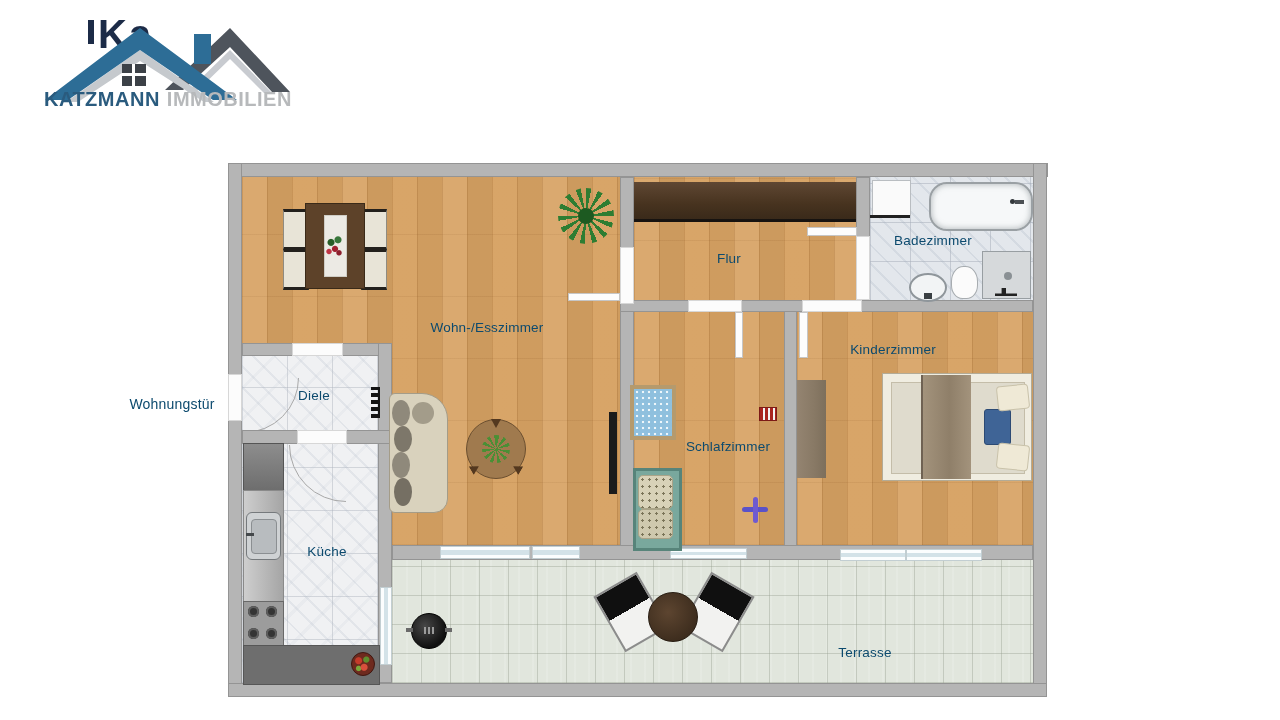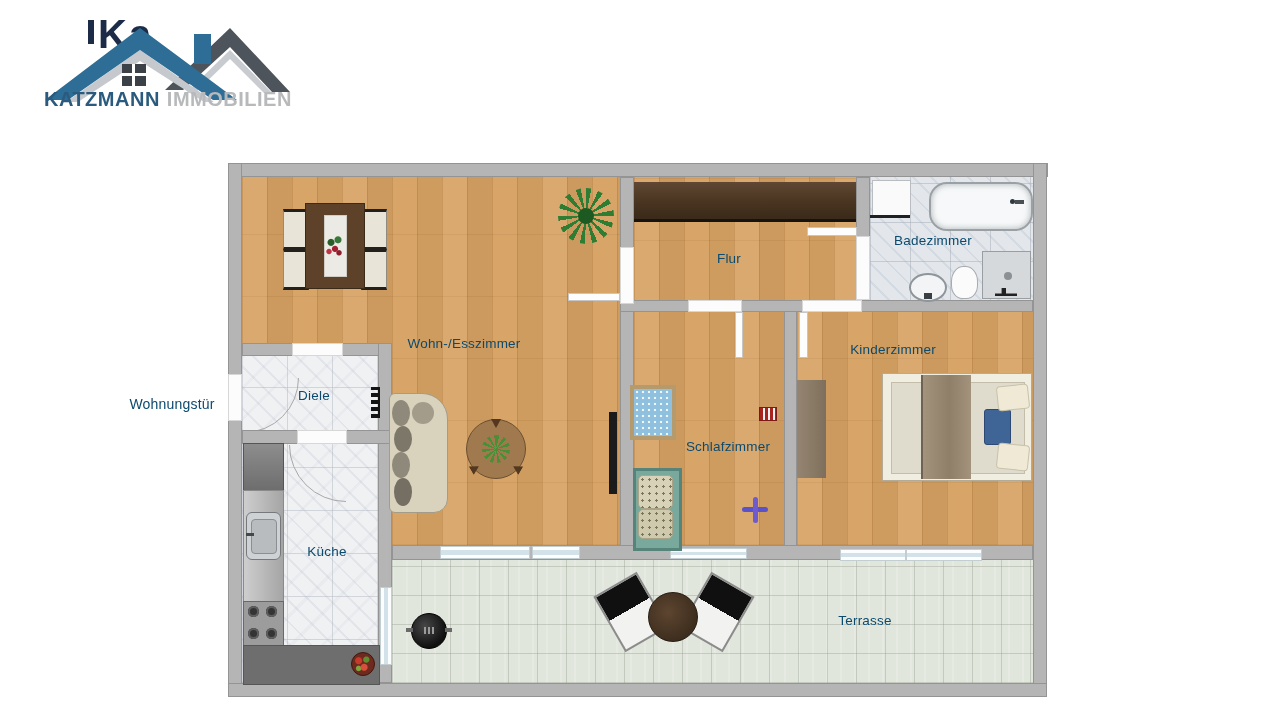--- a/index.html
+++ b/index.html
@@ -245,7 +245,7 @@
   <div class="abs" style="left:648px;top:592px;width:48px;height:48px;border-radius:50%;
        background:radial-gradient(circle at 40% 40%, #5d4530, #3c2c1d 75%);border:1px solid #271c11;"></div>
 
-  <div class="abs rlabel" style="left:464px;top:327px;margin-top:16px;">Wohn-/Esszimmer</div>
+  <div class="abs rlabel" style="left:487px;top:327px;">Wohn-/Esszimmer</div>
   <div class="abs rlabel" style="left:729px;top:258px;">Flur</div>
   <div class="abs rlabel" style="left:933px;top:240px;">Badezimmer</div>
   <div class="abs rlabel" style="left:893px;top:349px;">Kinderzimmer</div>

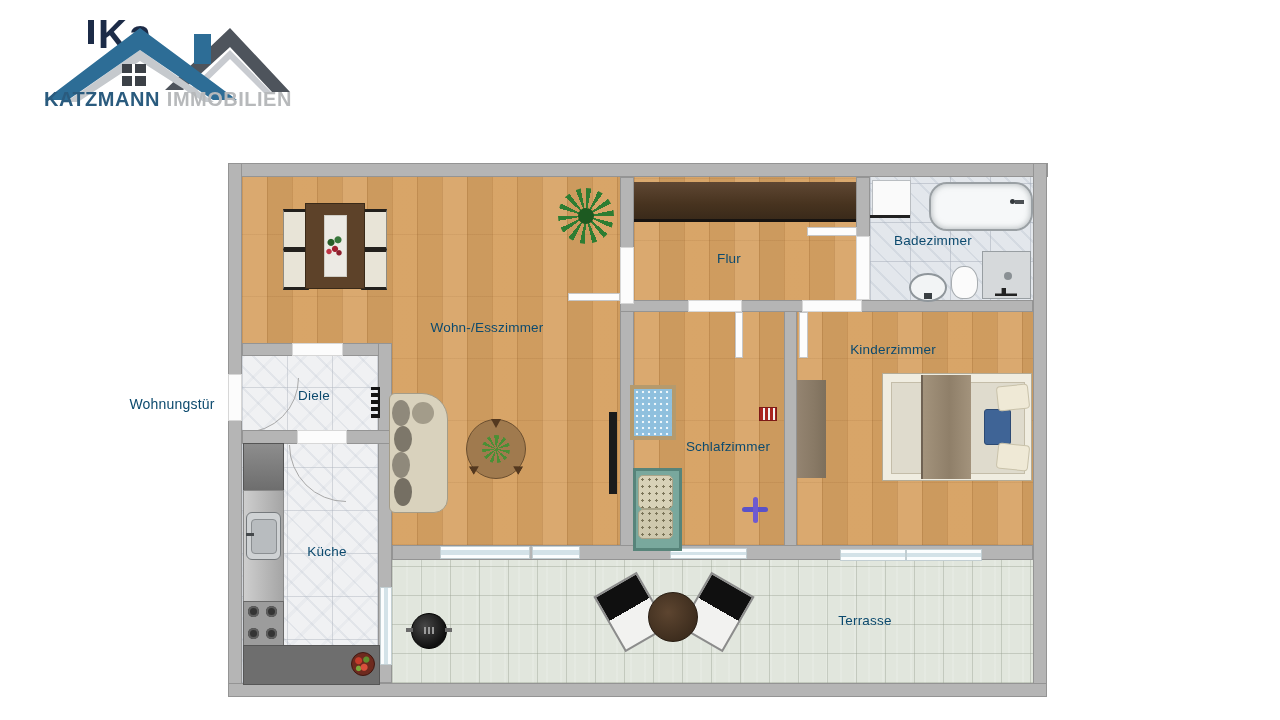--- a/index.html
+++ b/index.html
@@ -252,7 +252,7 @@
   <div class="abs rlabel" style="left:728px;top:446px;">Schlafzimmer</div>
   <div class="abs rlabel" style="left:314px;top:395px;">Diele</div>
   <div class="abs rlabel" style="left:327px;top:551px;">Küche</div>
-  <div class="abs rlabel" style="left:865px;top:620px;">Terrasse</div>
+  <div class="abs rlabel" style="left:865px;top:652px;">Terrasse</div>
   <div class="abs rlabel" style="left:172px;top:404px;font-size:14px;">Wohnungstür</div>
 
 </div>

